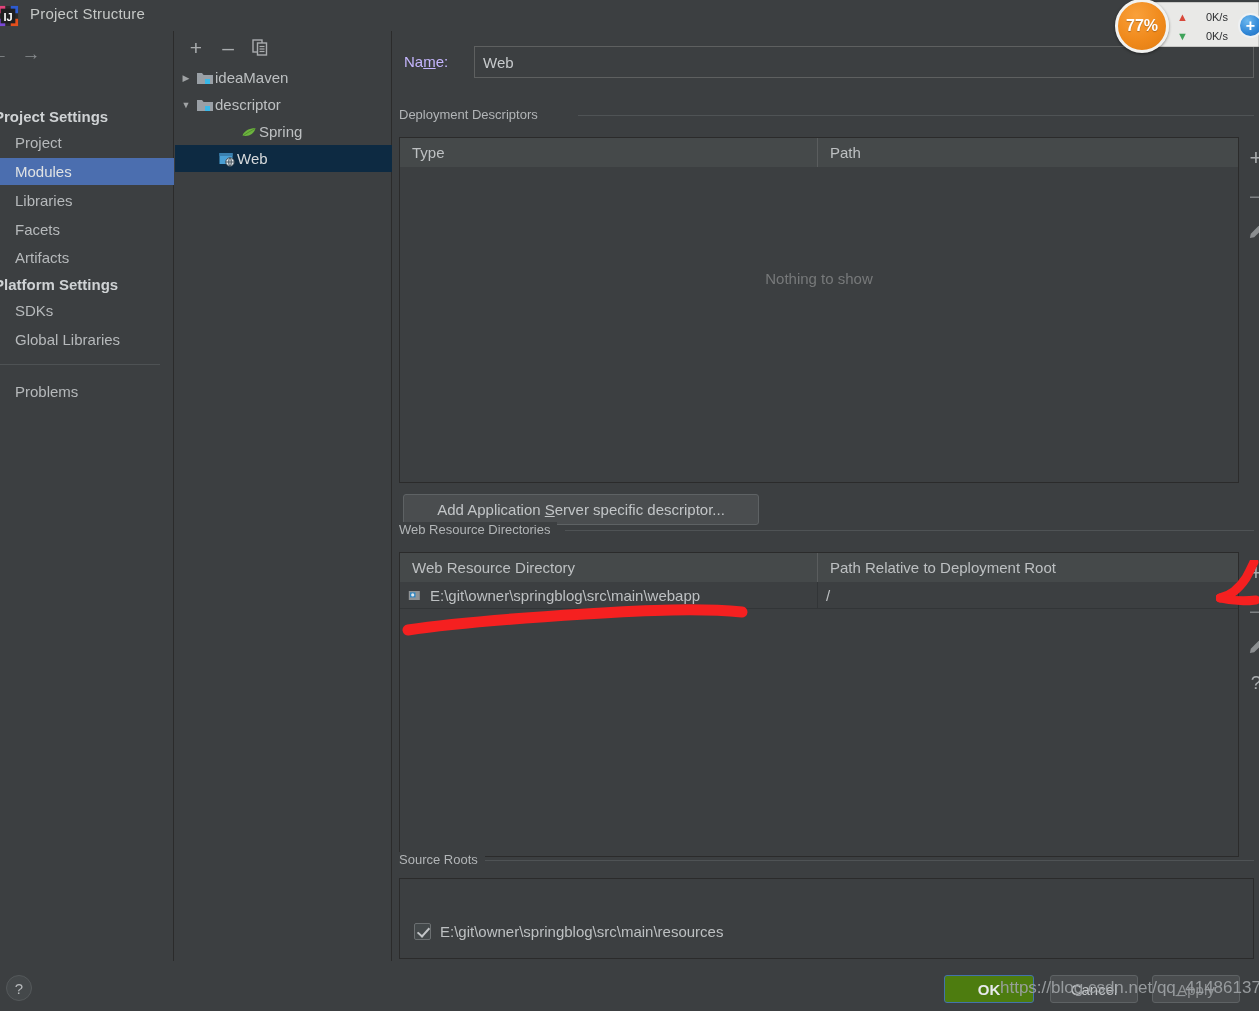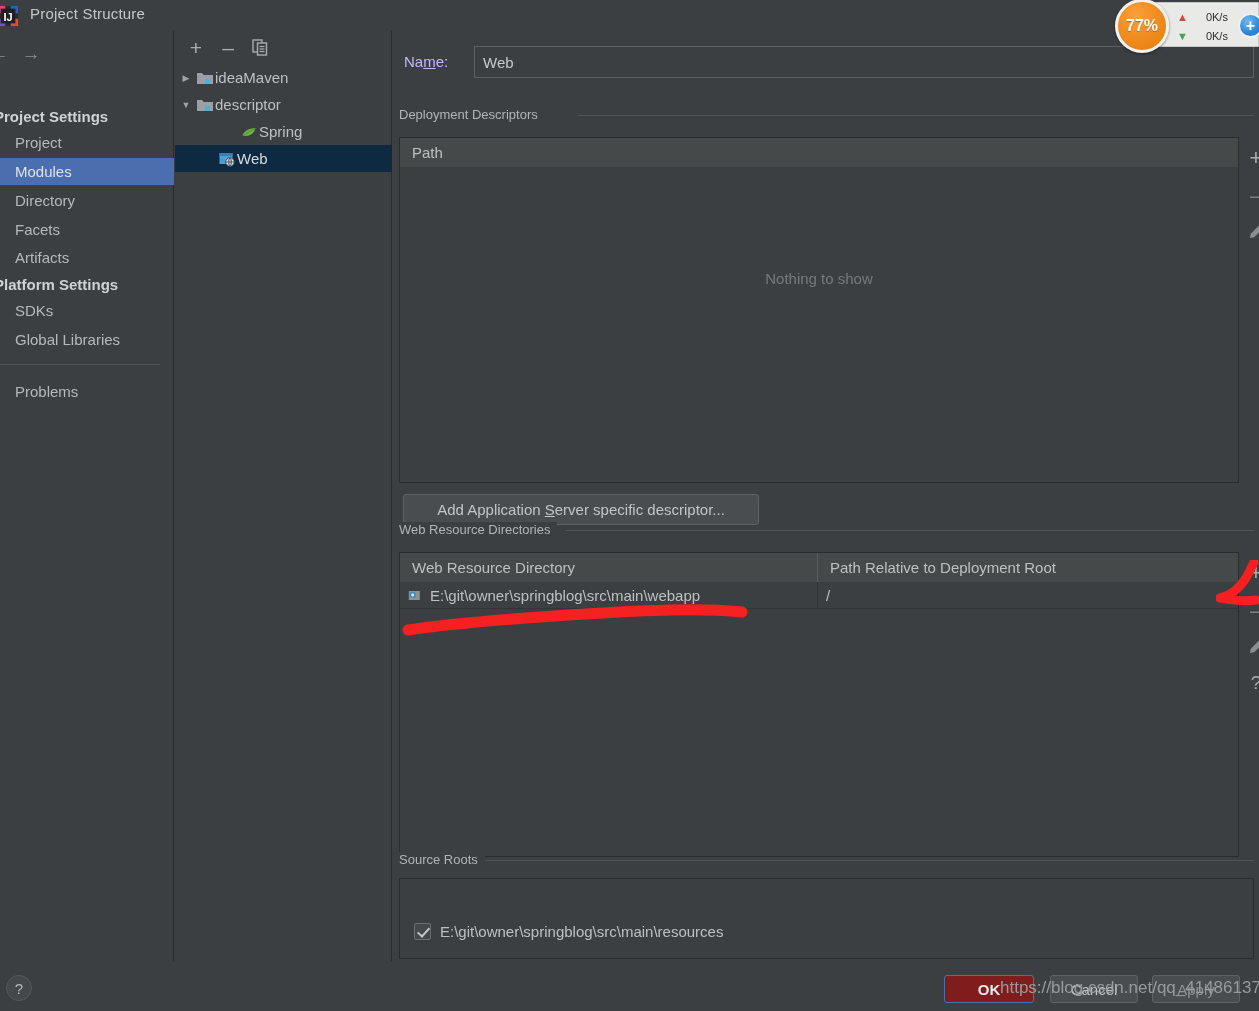--- a/index.html
+++ b/index.html
@@ -325,6 +325,7 @@
 
     <div class="table-box" style="left:6px; top:106px; width:840px; height:346px">
       <div class="table-head">
+        <div class="th" style="width:418px">Type</div>
         <div class="th" style="width:420px">Path</div>
       </div>
       <div class="table-body">

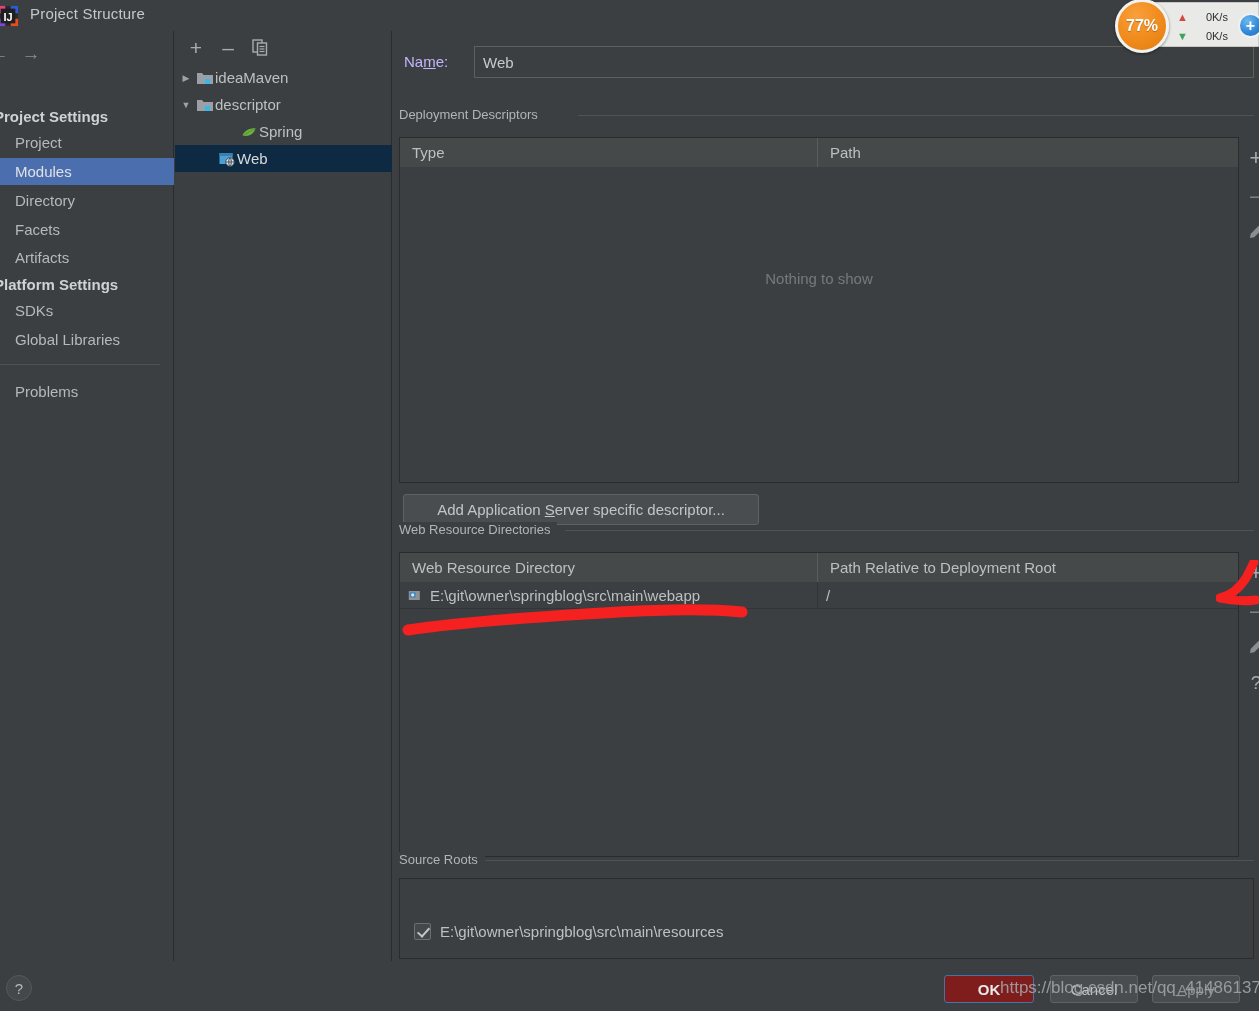--- a/index.html
+++ b/index.html
@@ -239,7 +239,7 @@
     <div class="nav-group-title" style="top:77px">Project Settings</div>
     <div class="nav-item" style="top:98px">Project</div>
     <div class="nav-item selected" style="top:127px">Modules</div>
-    <div class="nav-item" style="top:156px">Directory</div>
+    <div class="nav-item" style="top:156px">Libraries</div>
     <div class="nav-item" style="top:185px">Facets</div>
     <div class="nav-item" style="top:213px">Artifacts</div>
 

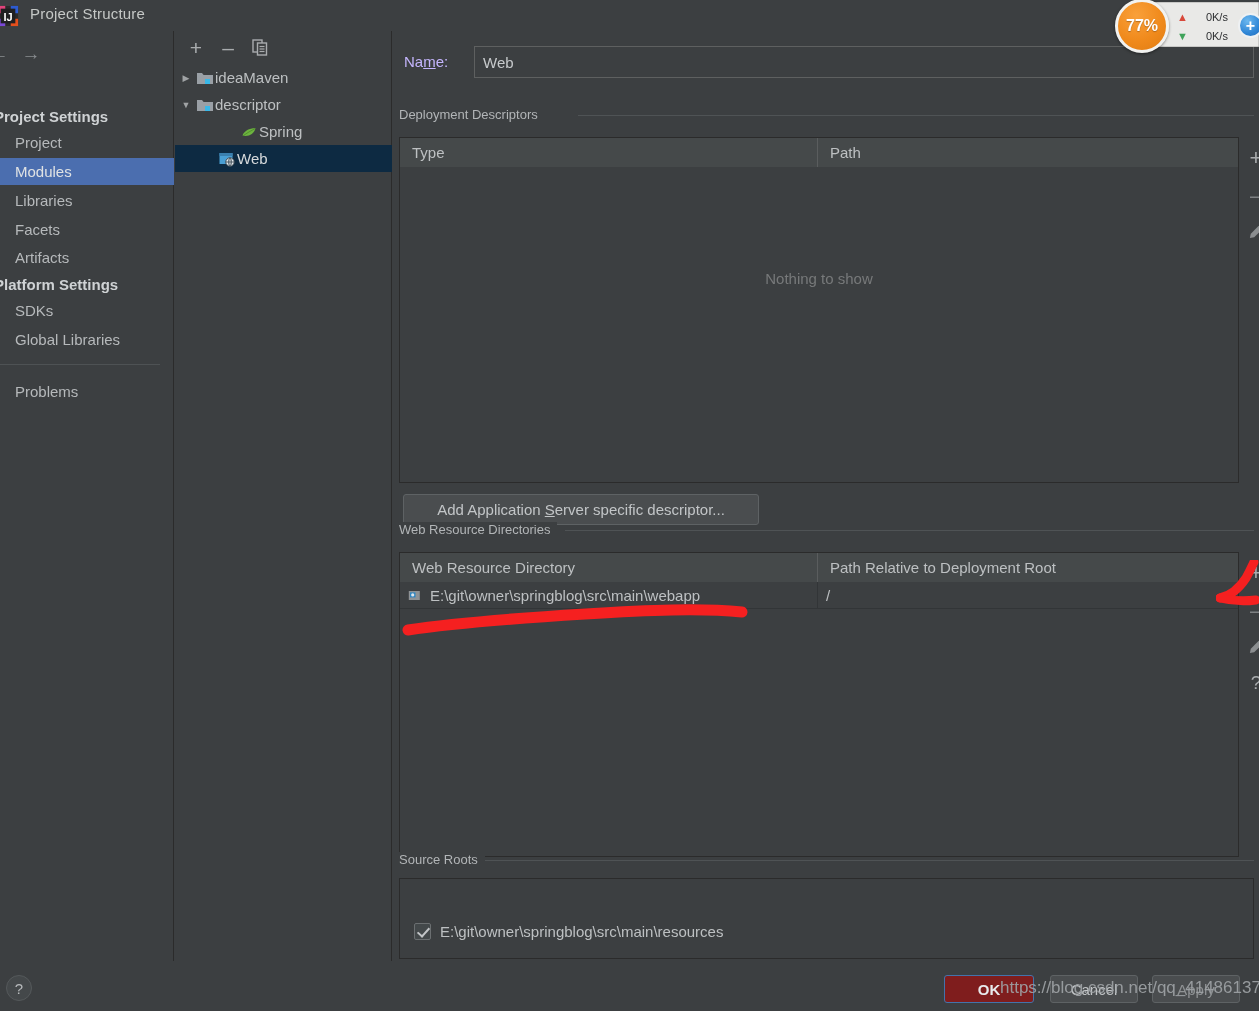--- a/index.html
+++ b/index.html
@@ -162,7 +162,7 @@
   }
   .btn-ok {
     position: absolute; left: 944px; top: 975px; width: 90px; height: 28px;
-    background: #7f1d1d; border: 1px solid #4373ab; border-radius: 3px;
+    background: #4d7c0f; border: 1px solid #4373ab; border-radius: 3px;
     color: #e8eaec; font-size: 15px; font-weight: bold;
     display: flex; align-items: center; justify-content: center; text-align: center;
   }

